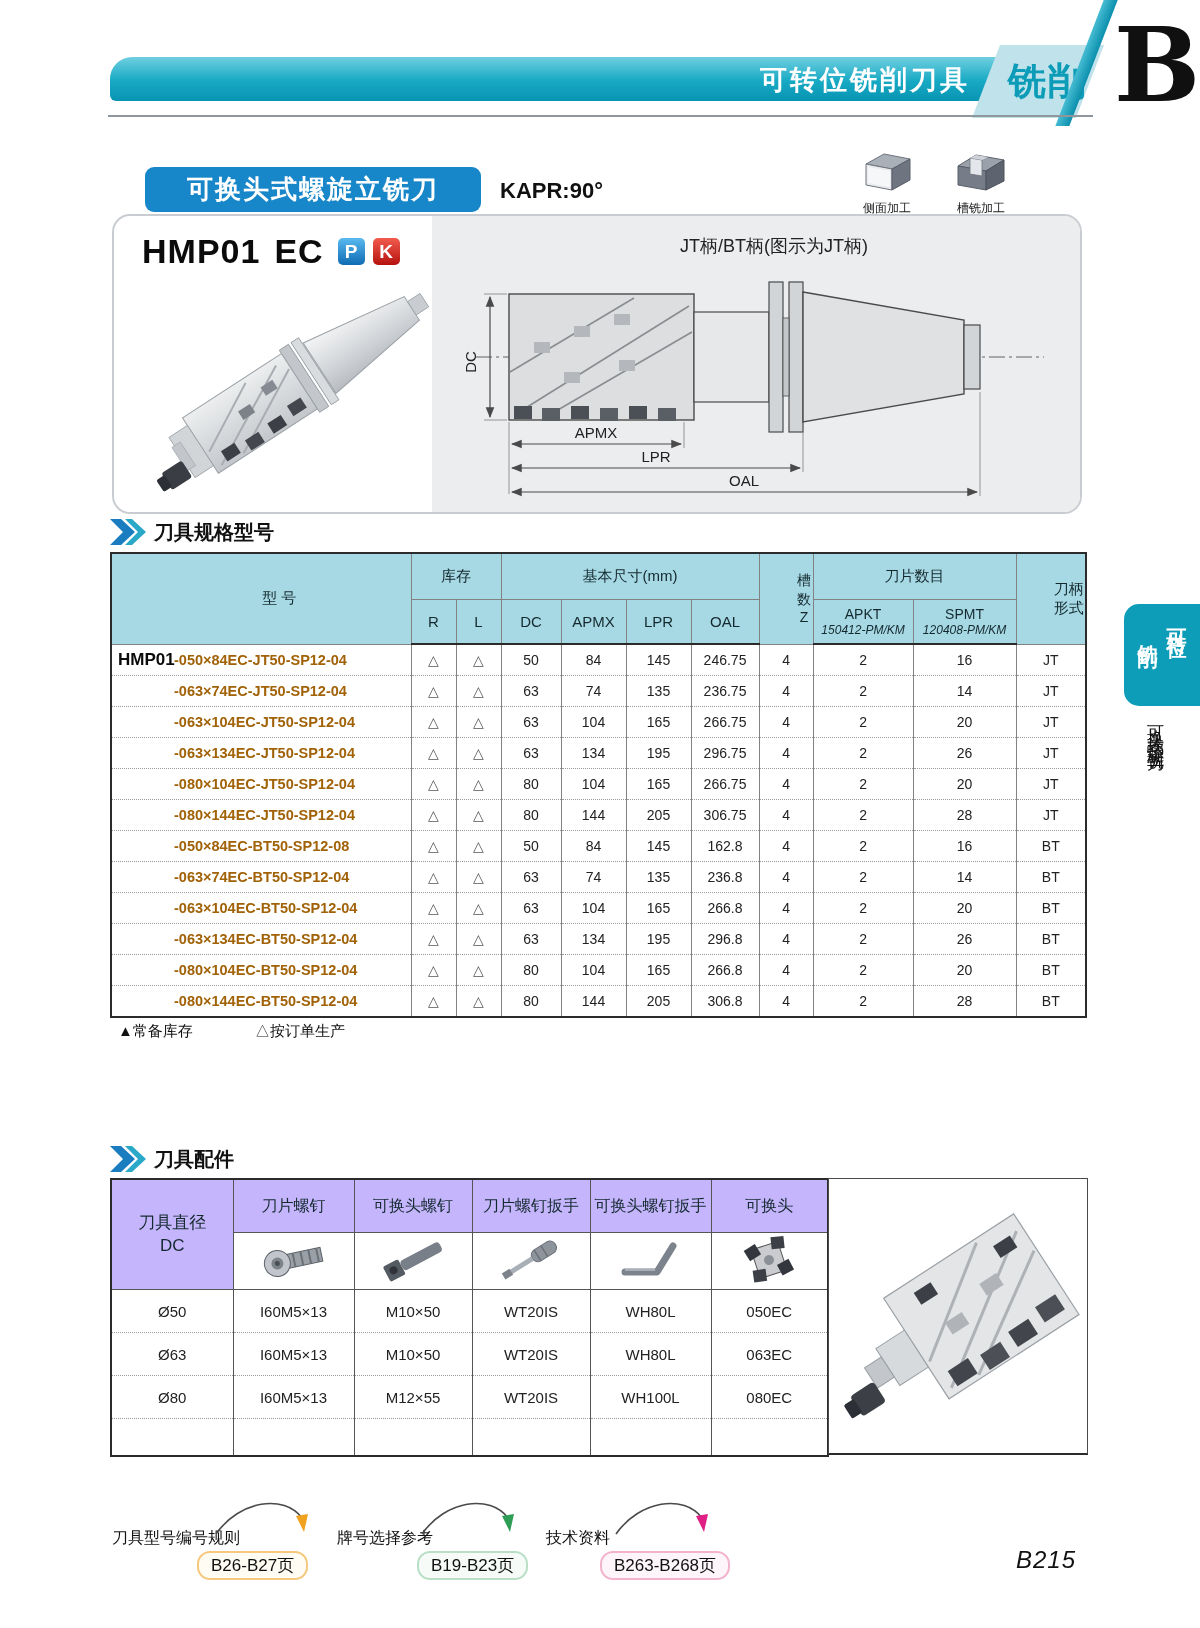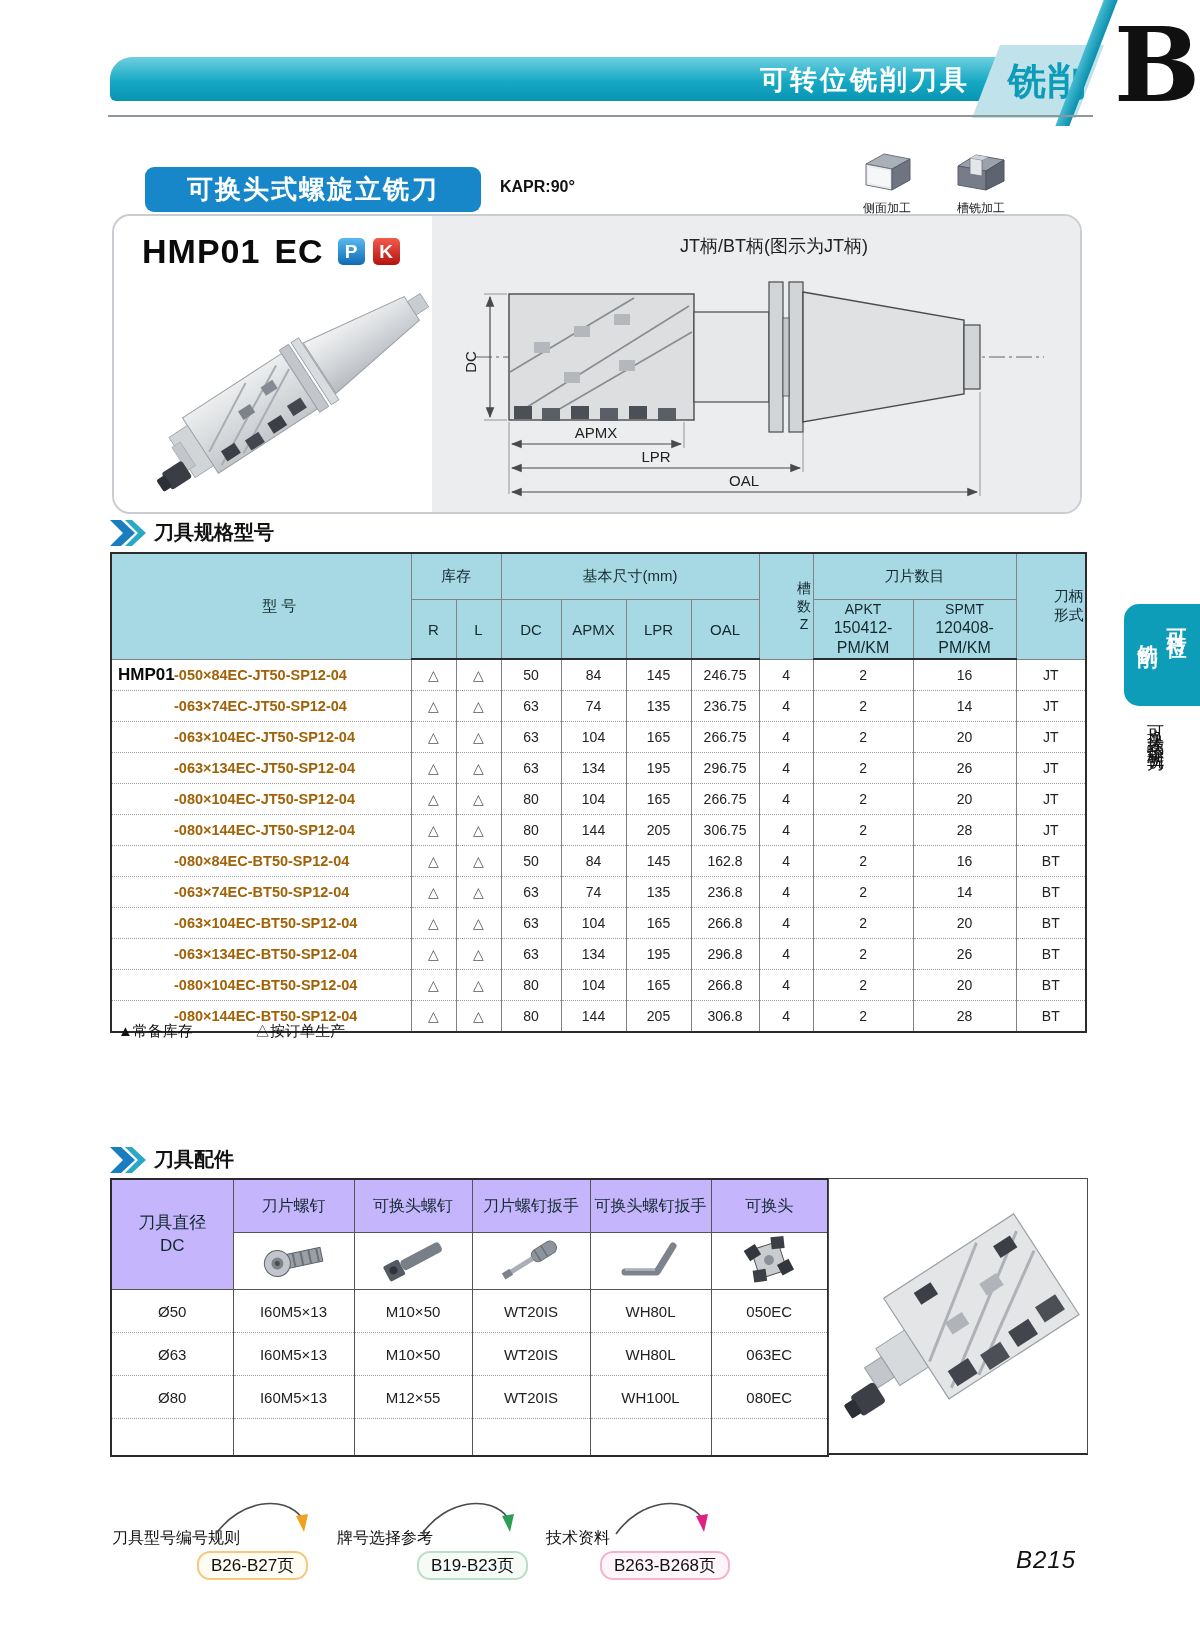--- a/index.html
+++ b/index.html
@@ -38,7 +38,7 @@
     border-radius:9px;display:flex;align-items:center;justify-content:center;
   }
   .banner span{color:#fff;font-size:26px;font-weight:bold;letter-spacing:2px;}
-  .kapr{position:absolute;left:500px;top:178px;font-size:16px;font-weight:bold;color:#111;}
+  .kapr{position:absolute;left:500px;top:178px;font-size:22px;font-weight:bold;color:#111;}
   .mach{position:absolute;top:150px;width:70px;text-align:center;}
   .mach.m1{left:852px;} .mach.m2{left:946px;}
   .mach .lbl{font-size:12px;color:#222;margin-top:2px;}

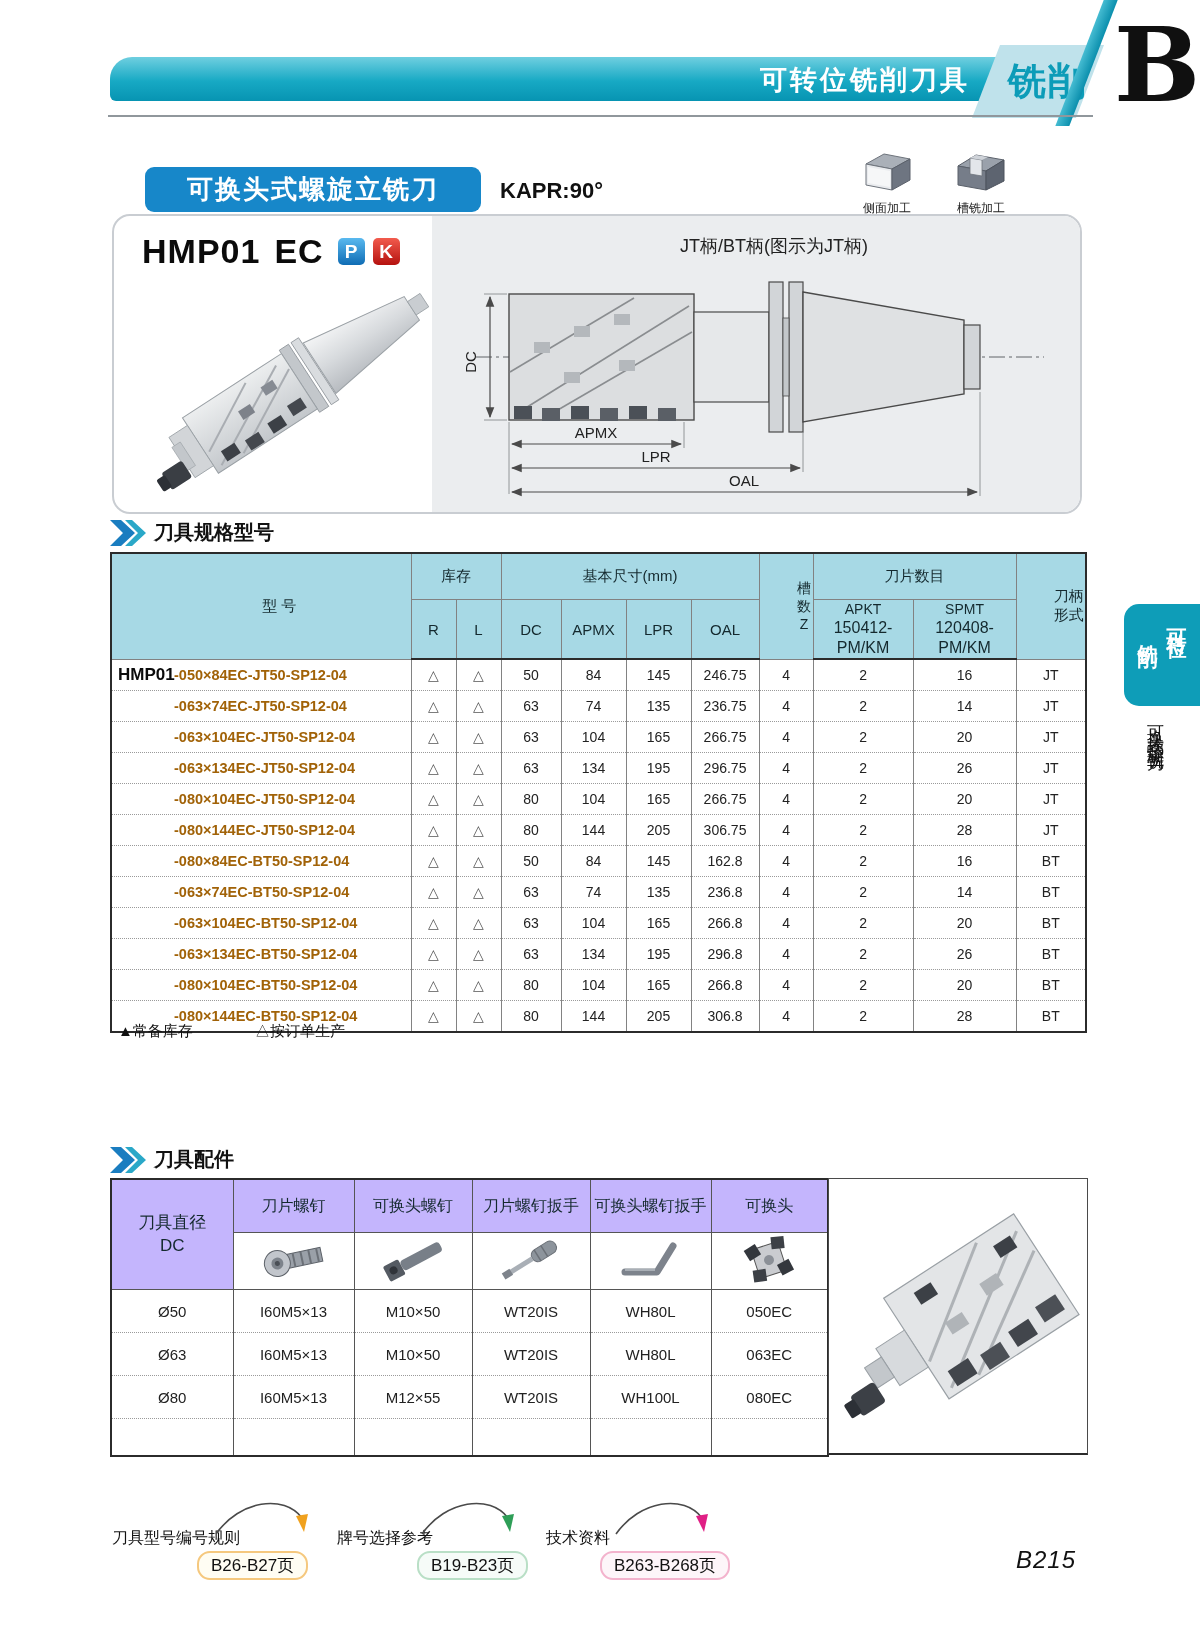--- a/index.html
+++ b/index.html
@@ -60,7 +60,7 @@
   .dthin{stroke:#7c8084;stroke-width:0.8;fill:none;}
   .dtext{font-size:15px;fill:#222;font-family:"Liberation Sans",sans-serif;}
   
-  .sec-title{position:absolute;display:flex;align-items:center;gap:8px;}
+  .sec-title{position:absolute;display:flex;gap:8px;}
   .sec-title .txt{font-size:20px;font-weight:bold;color:#111;}
   
   .spec-wrap{position:absolute;left:110px;top:552px;}

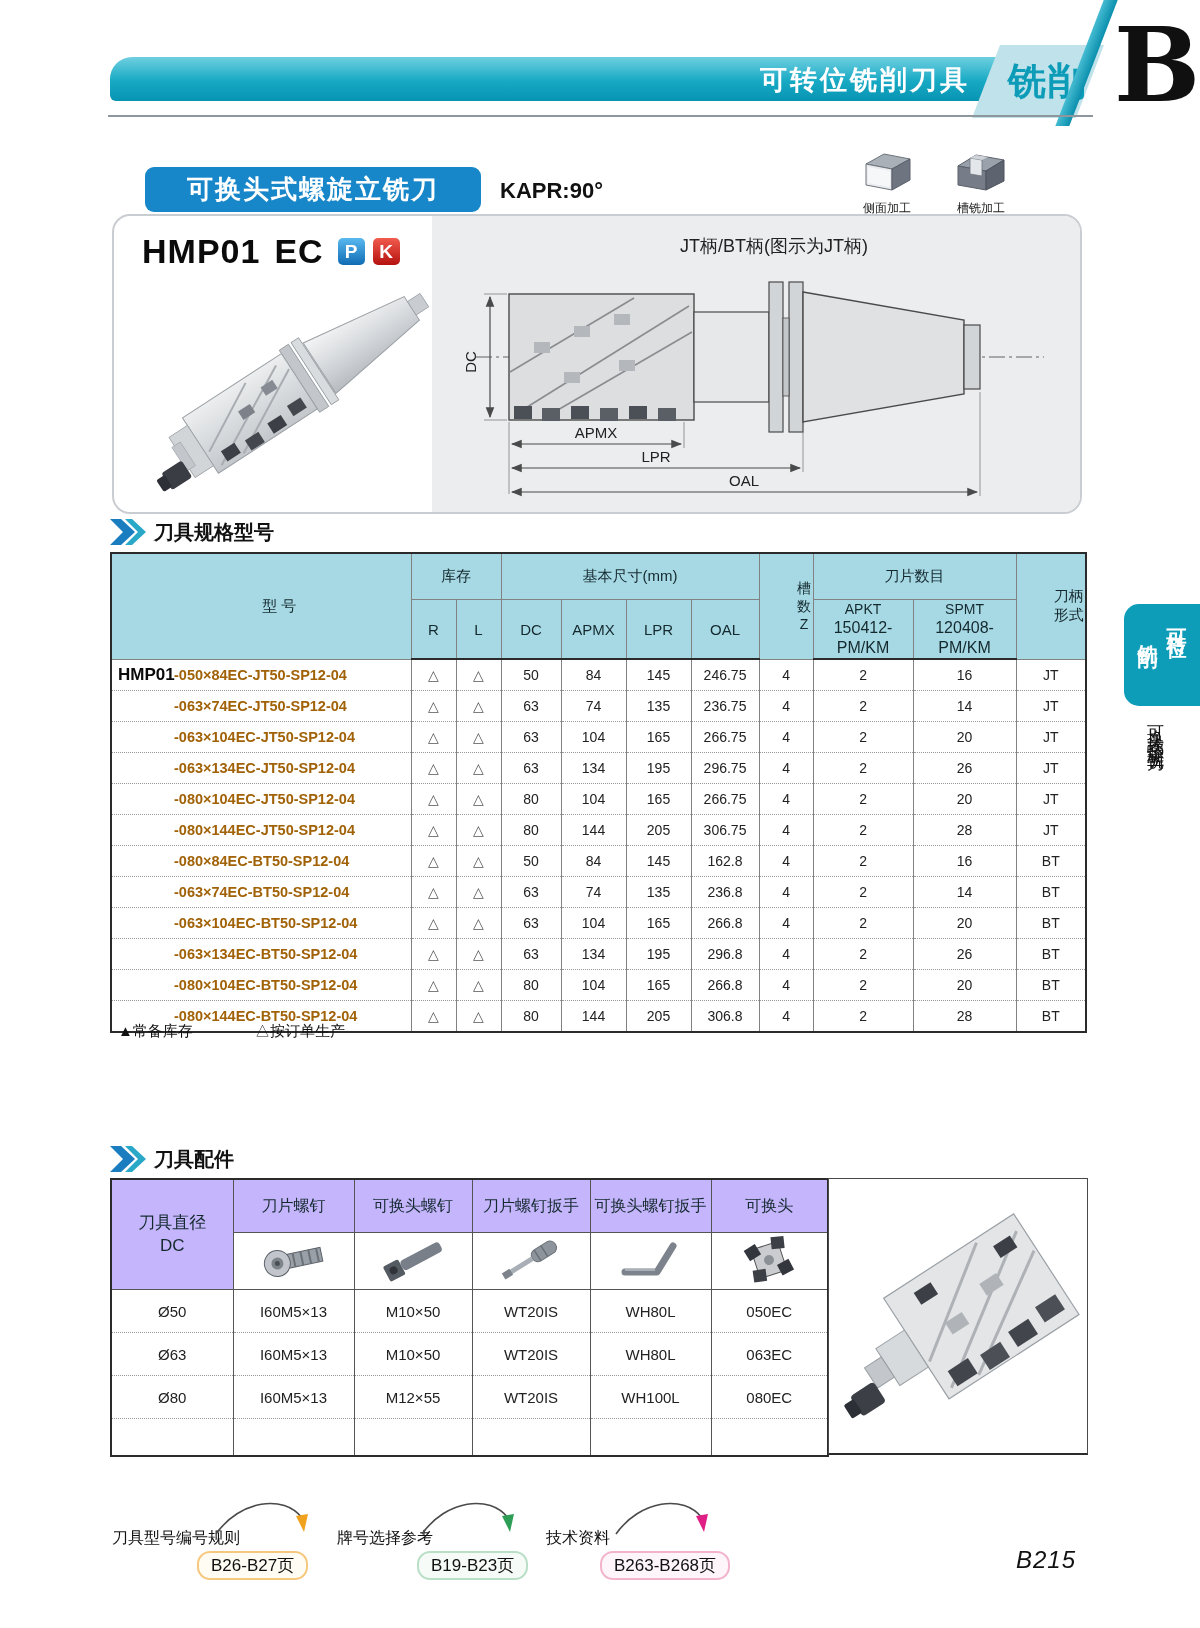--- a/index.html
+++ b/index.html
@@ -77,7 +77,7 @@
   .spec .c-model .brand{display:inline-block;width:62px;padding-left:6px;font-size:17px;font-weight:bold;color:#0b0b0b;box-sizing:border-box;}
   .spec .c-model .model{font-size:14.5px;font-weight:bold;color:#a16207;}
   .spec .c-sym{color:#555;font-size:14px;}
-  .subsmall{font-size:16px;display:block;line-height:1.25;}
+  .subsmall{font-size:12px;display:block;line-height:1.25;font-style:italic;}
   .subbig{font-size:14px;display:block;line-height:1.3;}
   .legend{position:absolute;left:118px;top:1022px;font-size:15px;color:#111;}
   .legend span{margin-right:58px;}

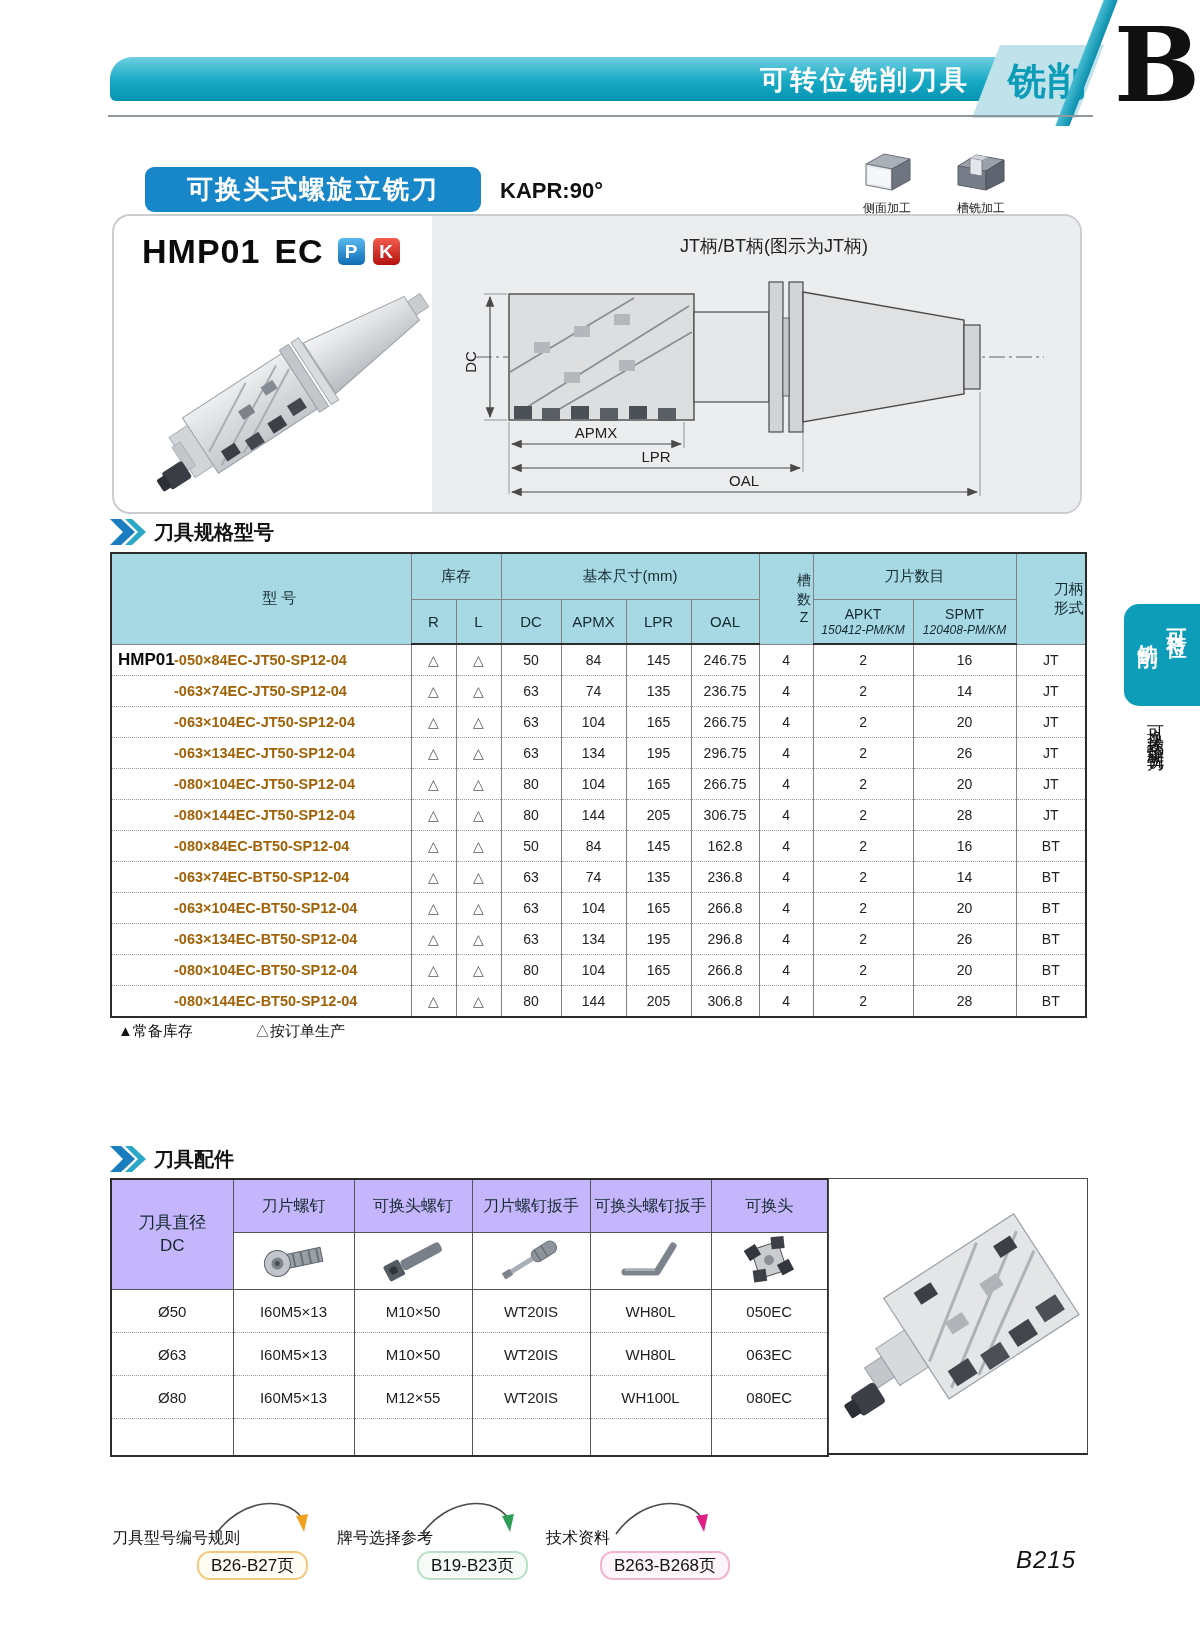--- a/index.html
+++ b/index.html
@@ -411,7 +411,7 @@
 
         <tr>
           <td class="c-model">
-            <span class="brand"></span><span class="model">-080×84EC-BT50-SP12-04</span>
+            <span class="brand"></span><span class="model">-050×84EC-BT50-SP12-08</span>
           </td>
           <td class="c-sym">△</td>
           <td class="c-sym">△</td>

